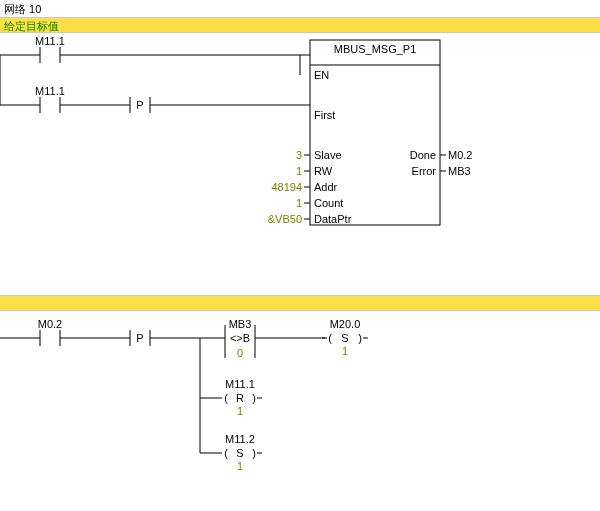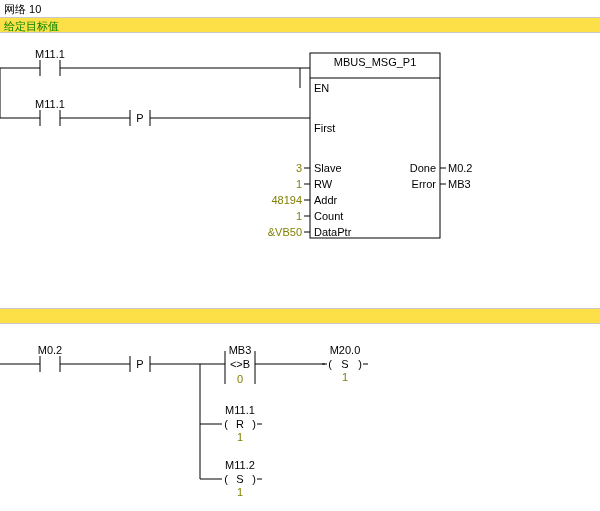--- a/index.html
+++ b/index.html
@@ -33,7 +33,7 @@
   }
   .rung-area {
     position: relative;
-    padding-top: 15px;
+    padding-top: 2px;
   }
   svg { display:block; }
   .wire { stroke:#000; stroke-width:1; fill:none; }

